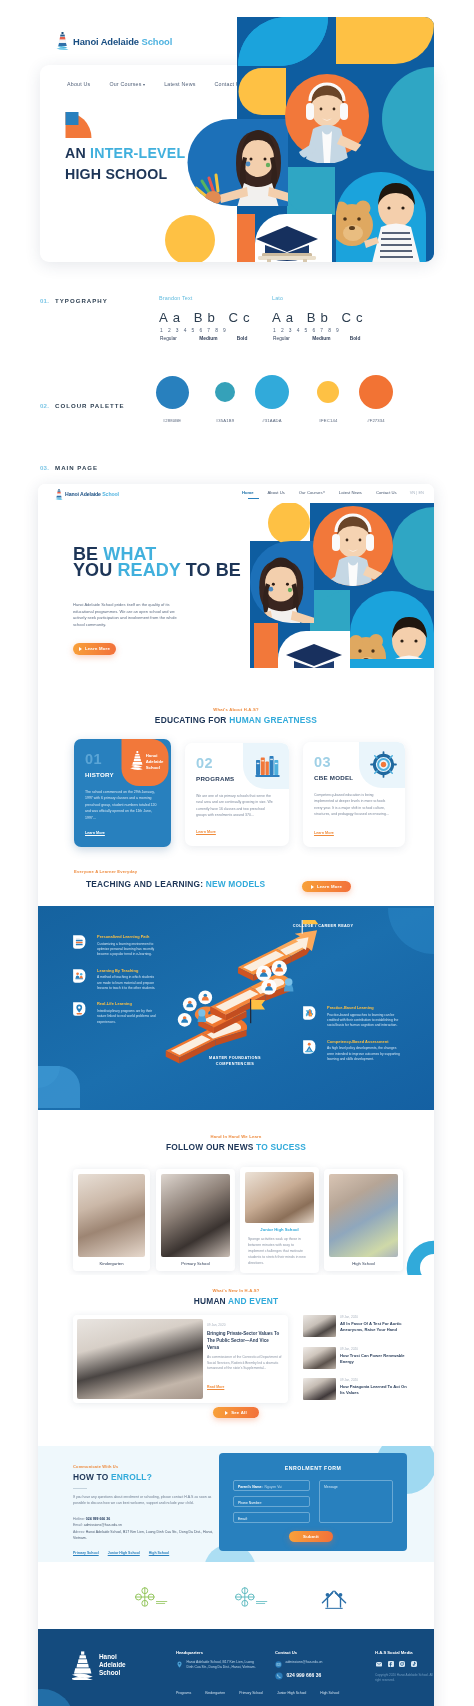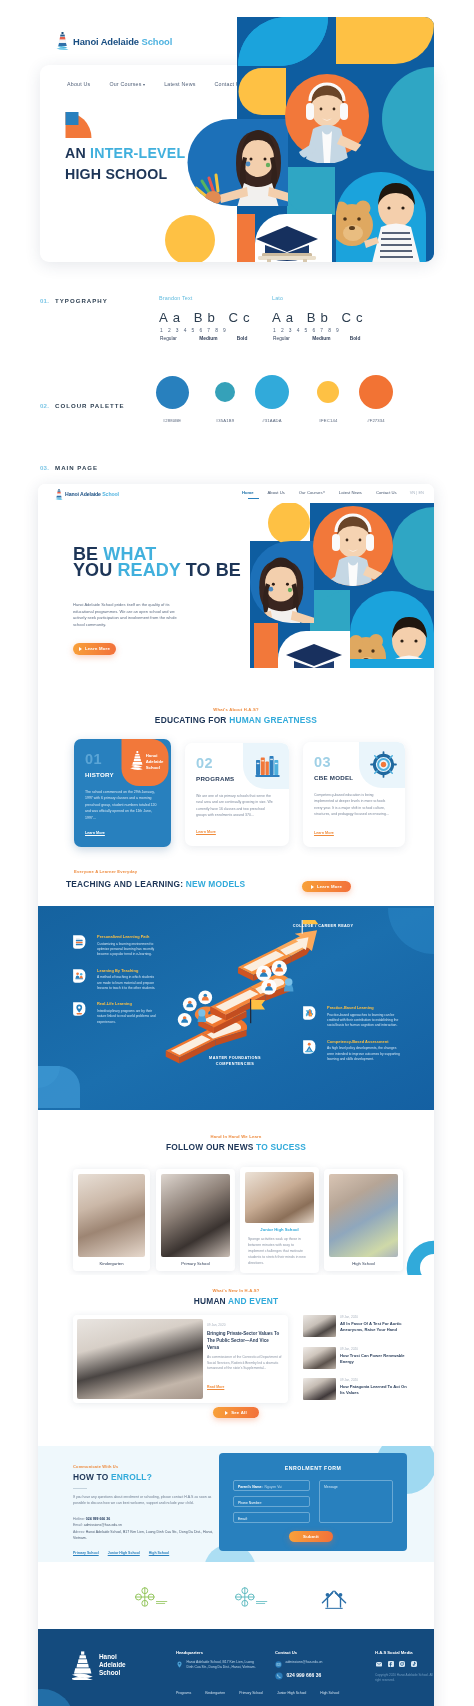--- a/index.html
+++ b/index.html
@@ -93,7 +93,7 @@
   
   #mmteachhead { position:absolute; left:0; top:378px; width:396px; height:44px; background:#fff; }
   .eyebrow2 { position:absolute; left:36px; top:7px; font-size:4.1px; color:#EE8B3E; letter-spacing:.2px; font-weight:600;}
-  .sectitle2 { position:absolute; left:28px; top:17px; font-size:8.4px; font-weight:700; color:#1d3557; letter-spacing:.2px;text-align:center;}
+  .sectitle2 { position:absolute; left:48px; top:17px; font-size:8.4px; font-weight:700; color:#1d3557; letter-spacing:.2px;text-align:center;}
   .sectitle2 .hl { color:#31AADA;}
   #mmteachbtn { left:264px; top:19px; width:49px; height:11px;}
   #mmteach { position:absolute; left:0; top:422px; width:396px; height:204px; overflow:hidden;}

